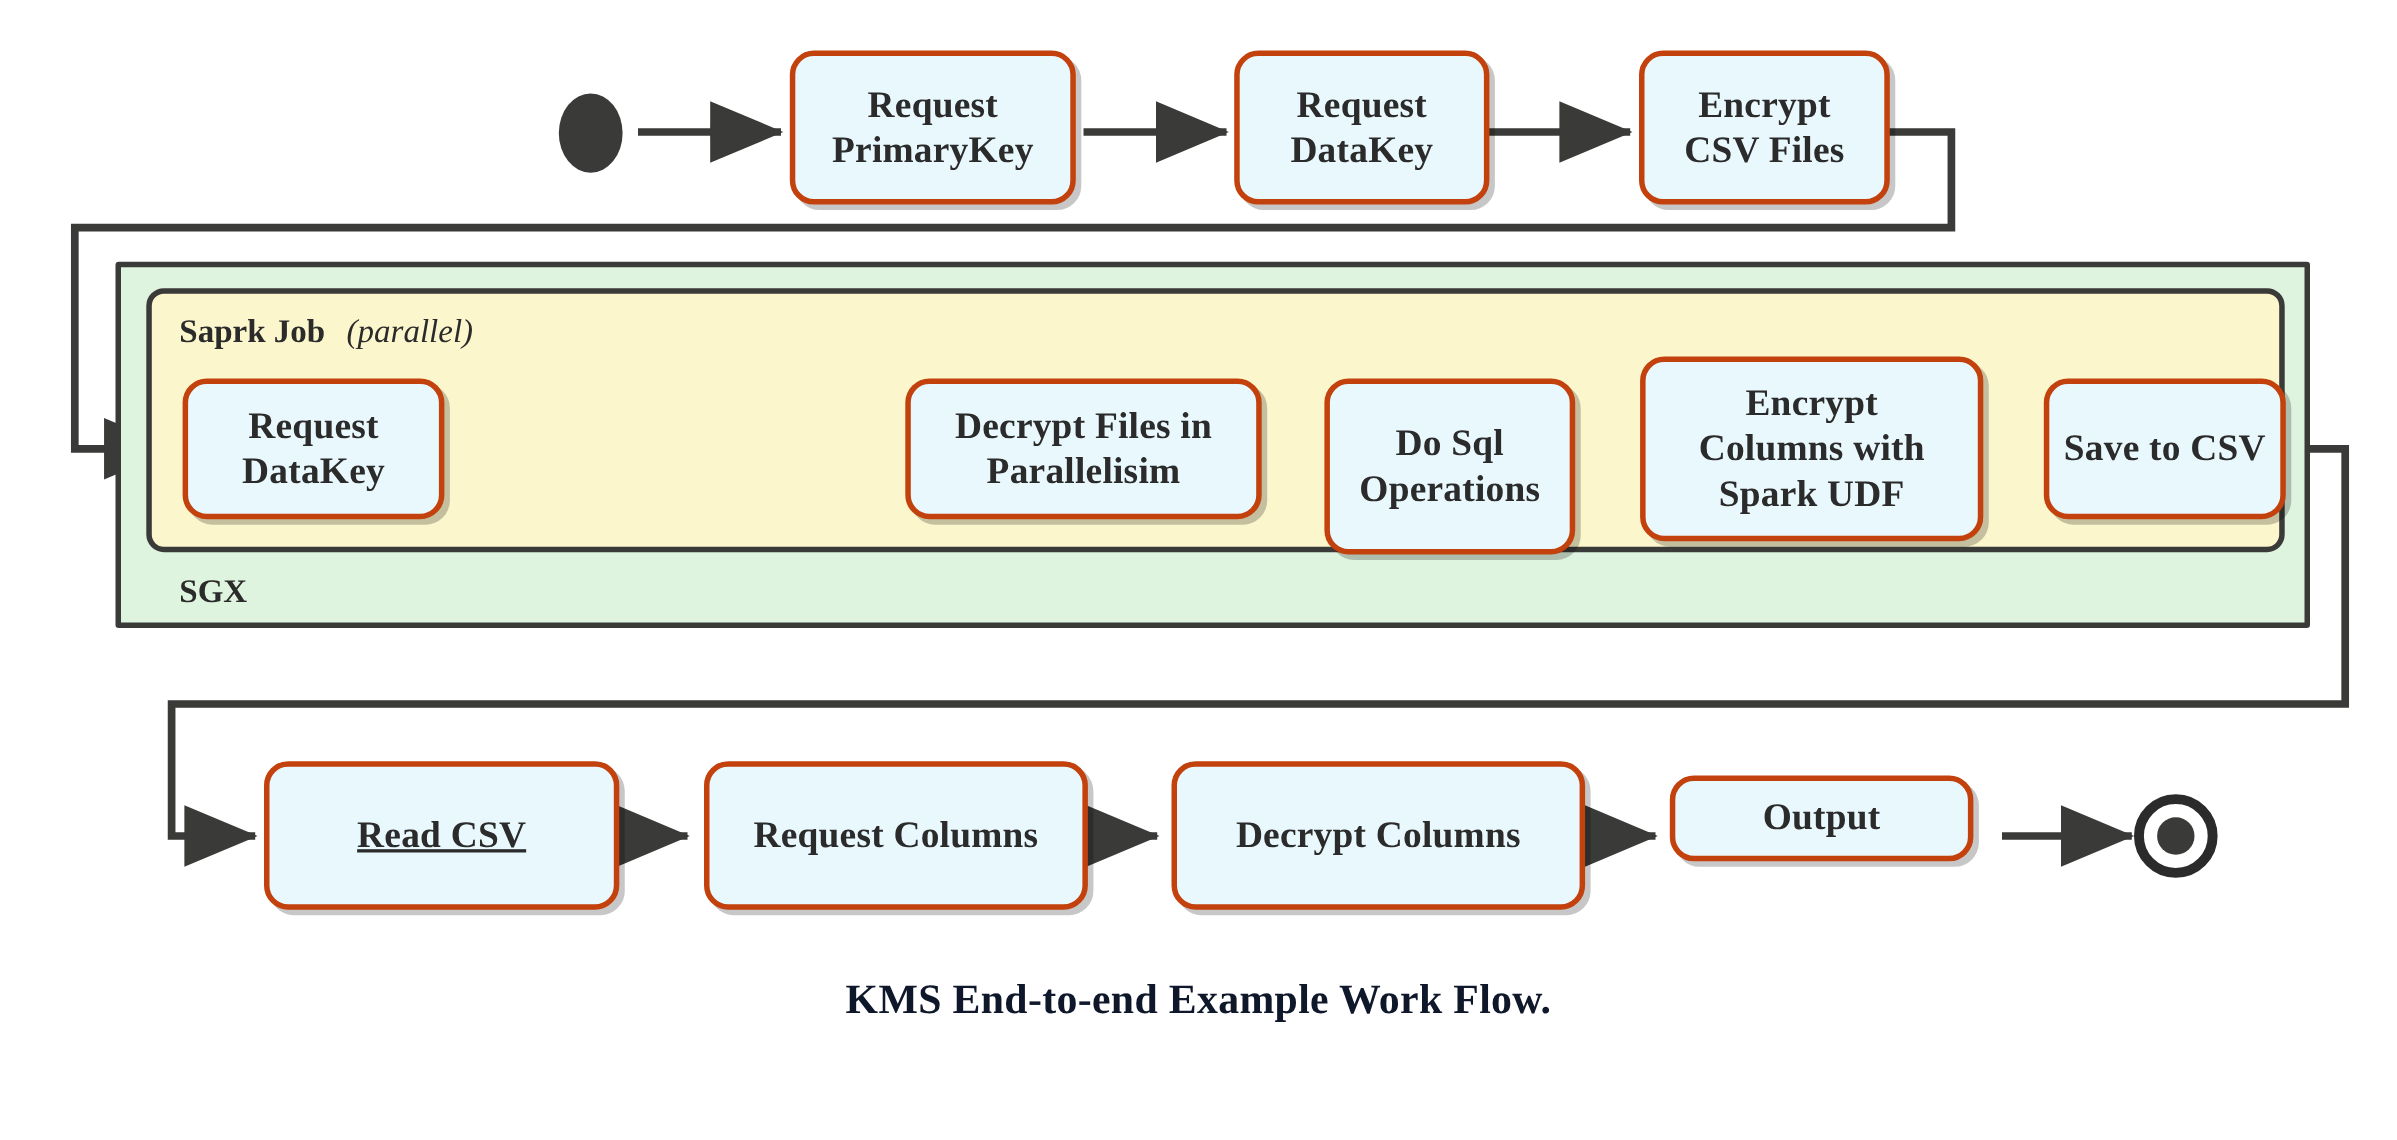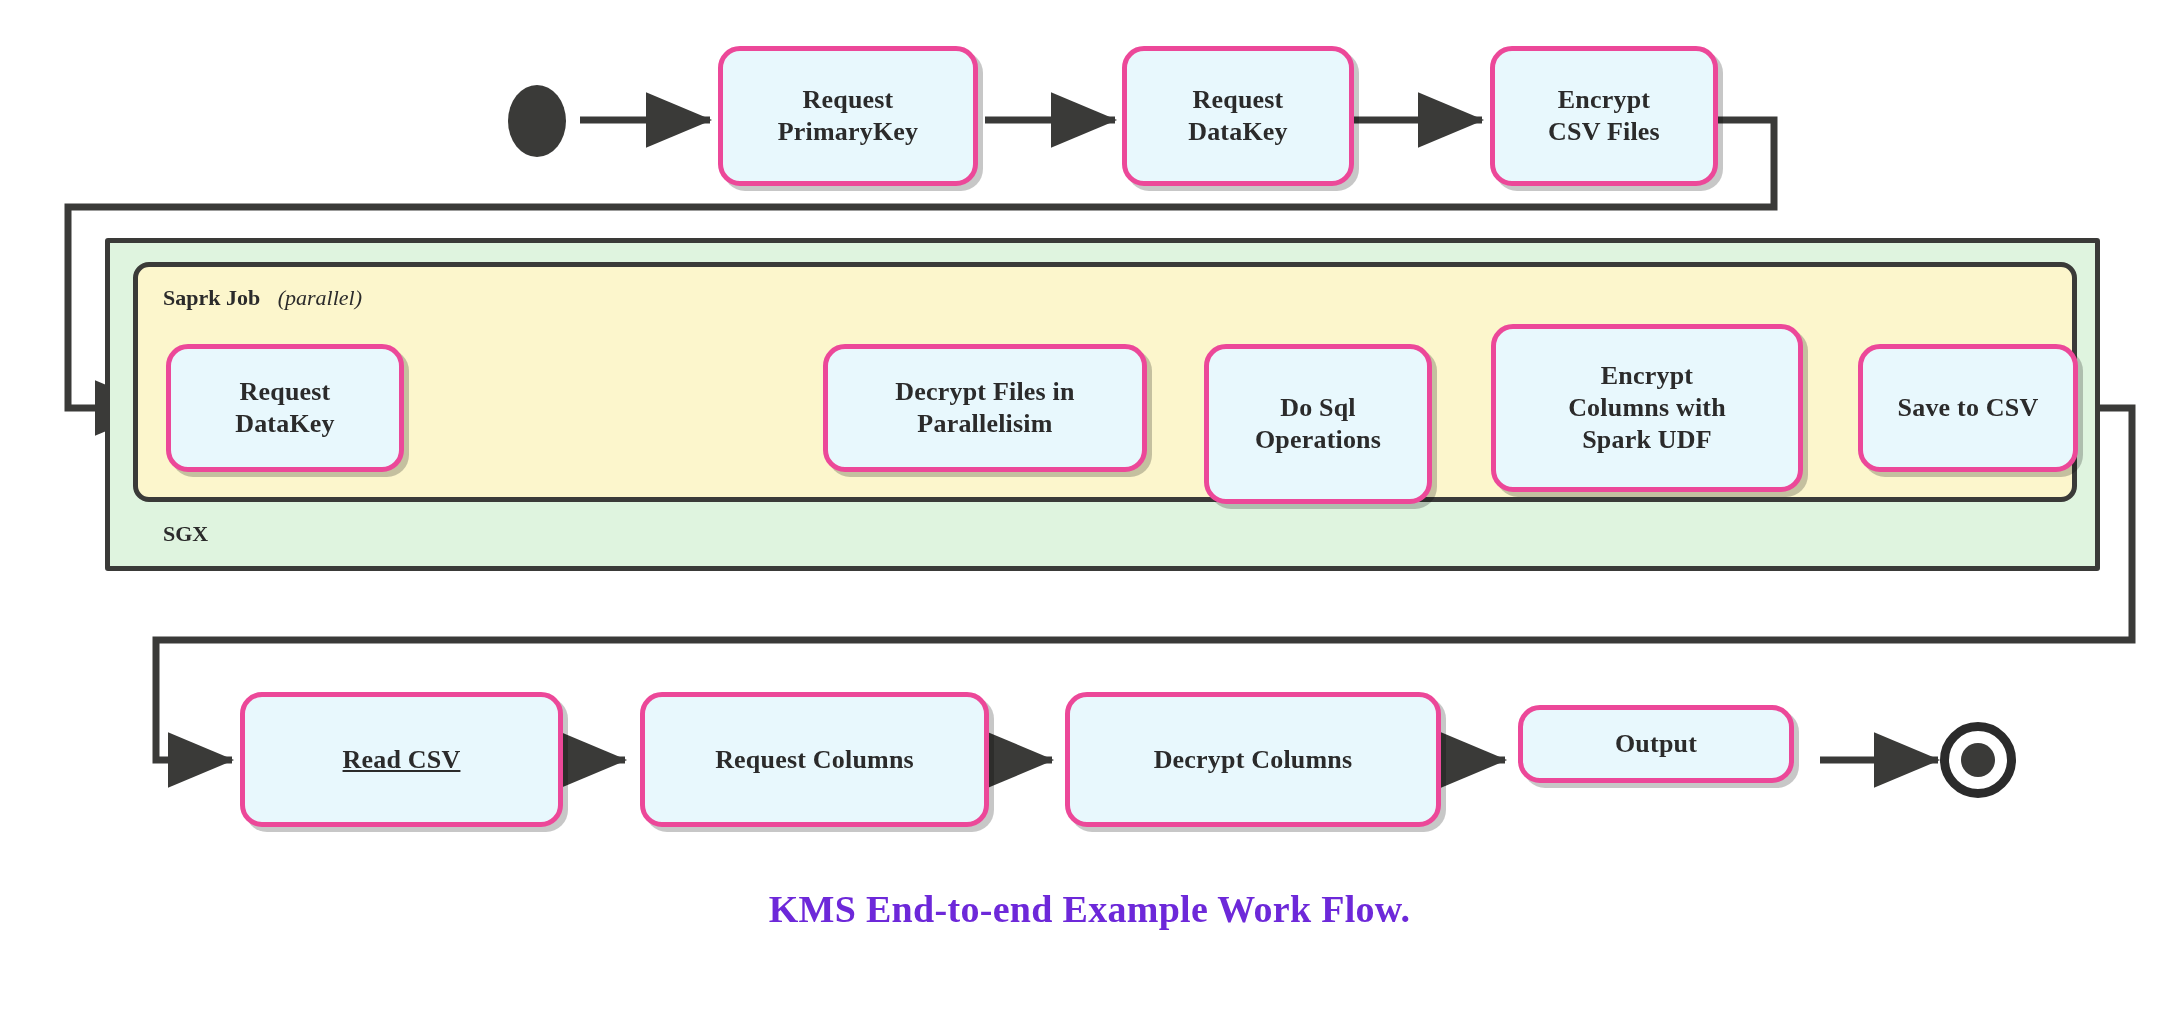--- a/index.html
+++ b/index.html
@@ -15,13 +15,13 @@
     position:absolute;
     box-sizing:border-box;
     background:#e8f8fd;
-    border:5px solid #ec4899;
+    border:5px solid #c2410c;
     border-radius:22px;
     display:flex;align-items:center;justify-content:center;
     text-align:center;
     font-weight:bold;
     color:#2b2b2b;
-    font-size:26px;
+    font-size:34px;
     line-height:1.22;
     letter-spacing:0.2px;
     box-shadow:5px 5px 0 rgba(0,0,0,0.22);

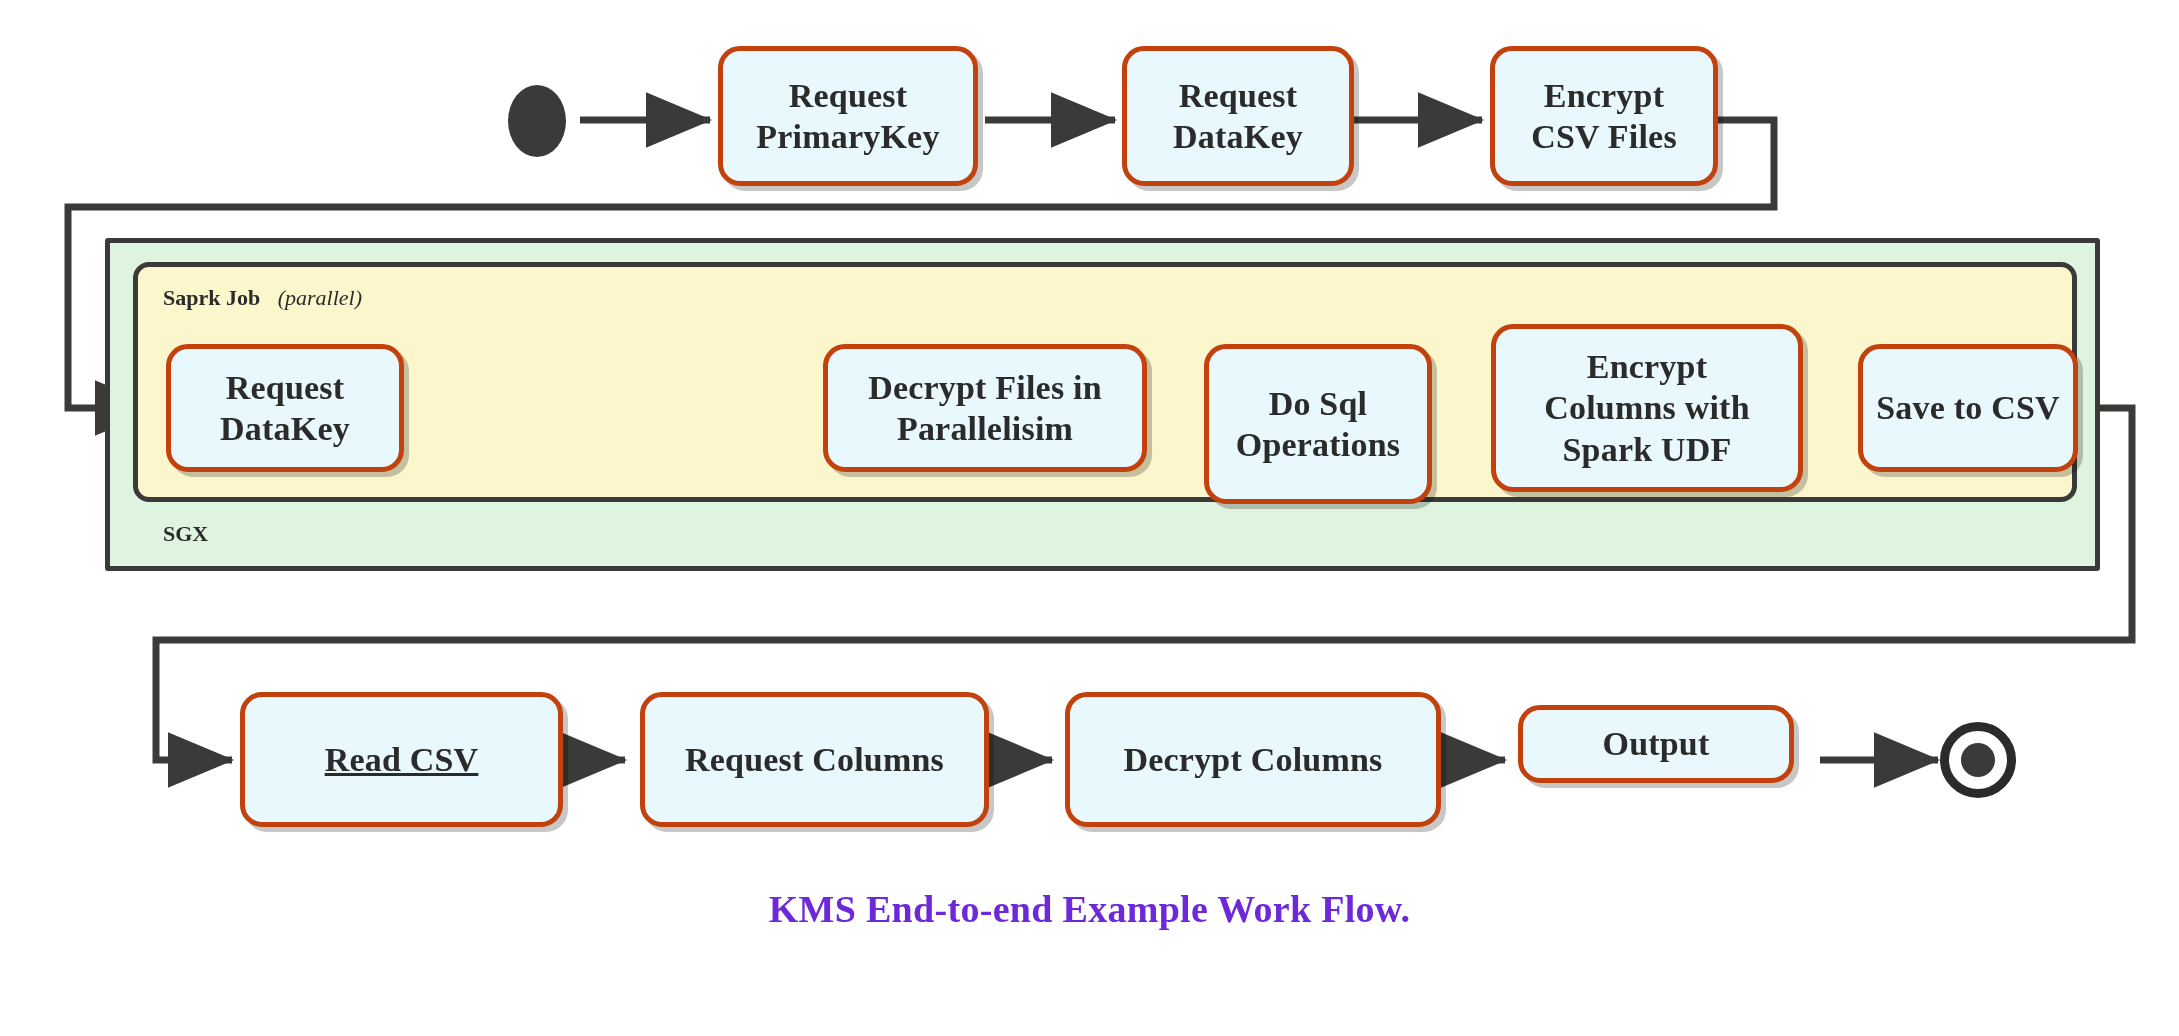--- a/index.html
+++ b/index.html
@@ -44,7 +44,7 @@
   }
   .container-label{
     position:absolute;
-    font-size:22px;
+    font-size:30px;
     font-weight:bold;
     color:#2b2b2b;
     white-space:nowrap;

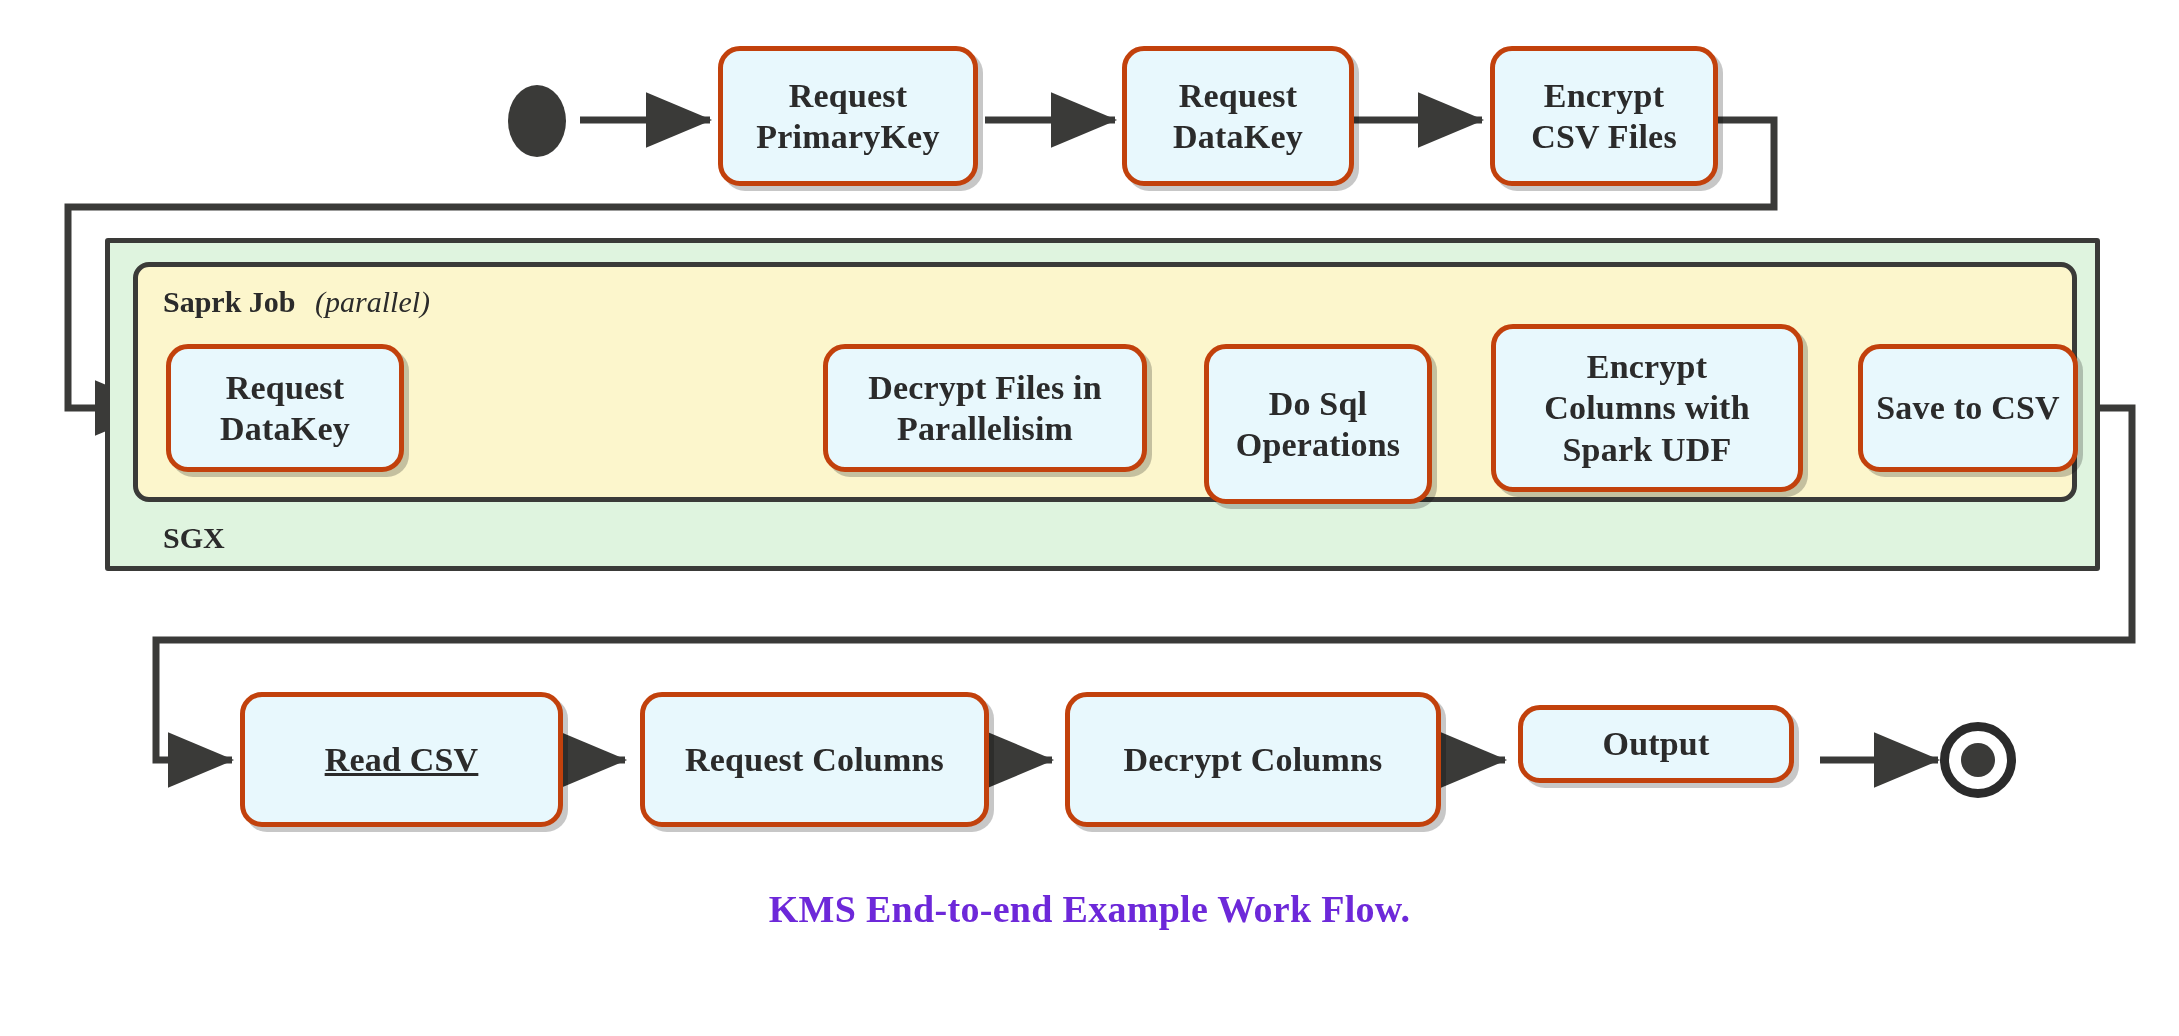--- a/index.html
+++ b/index.html
@@ -75,7 +75,7 @@
     text-align:center;
     font-size:38px;
     font-weight:bold;
-    color:#6d28d9;
+    color:#0f172a;
     letter-spacing:0.3px;
   }
 </style>

